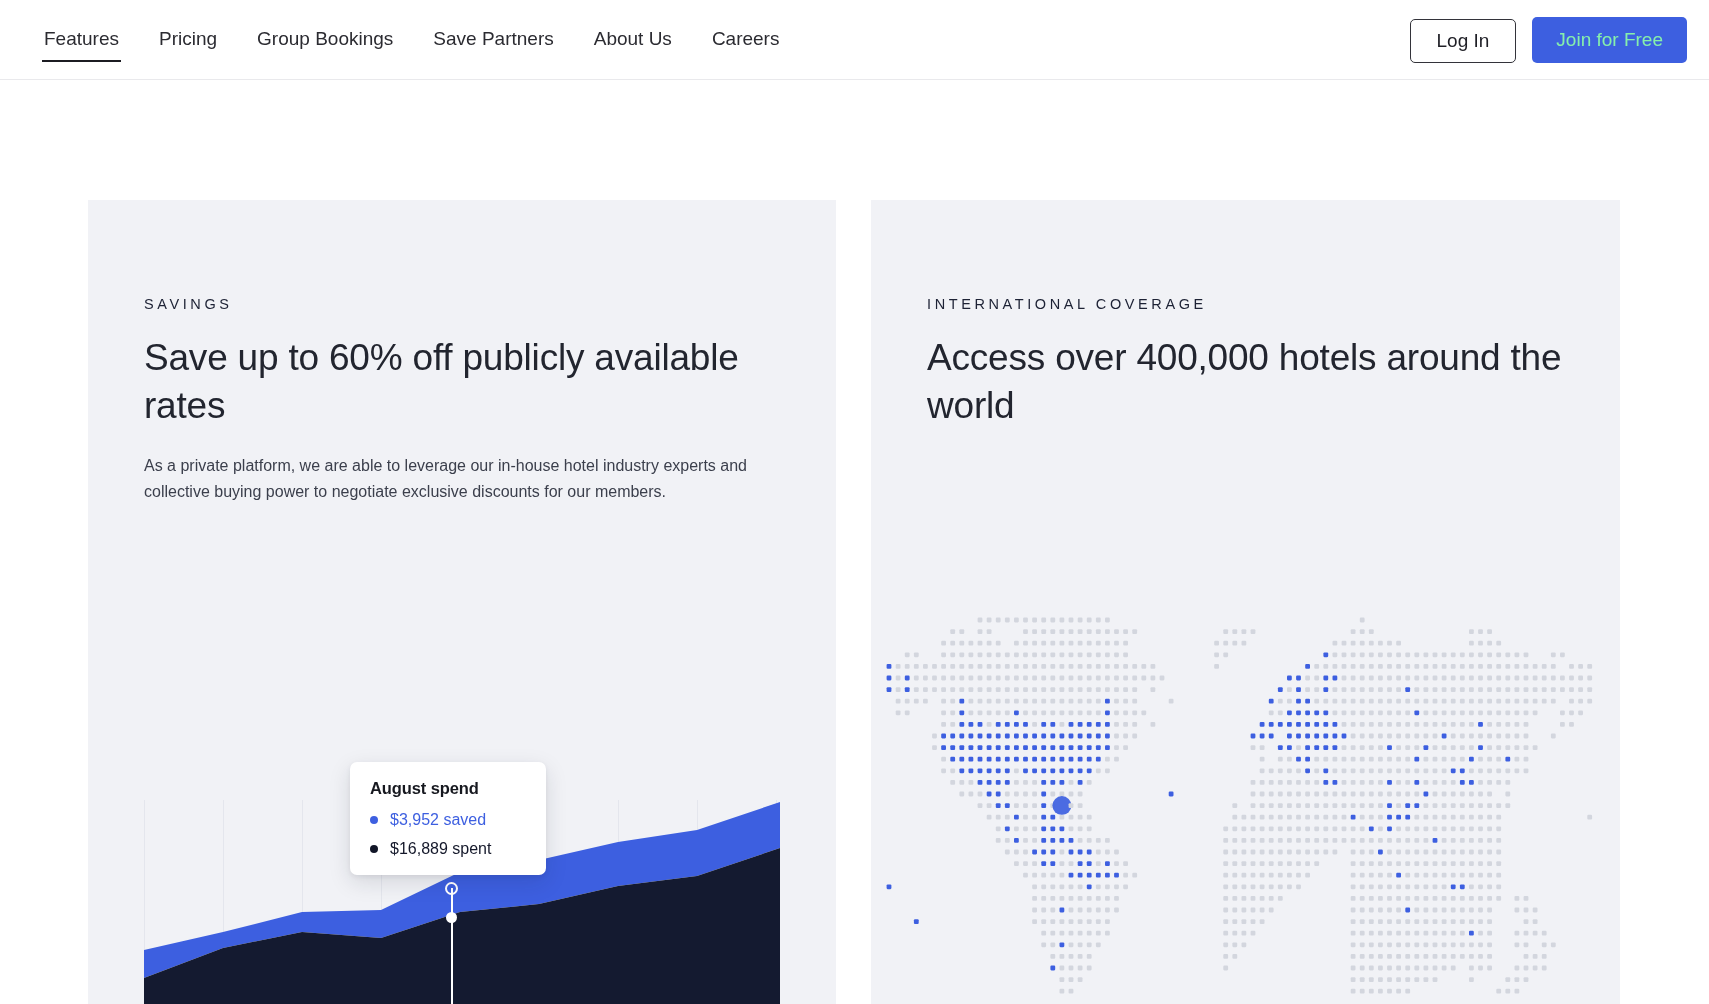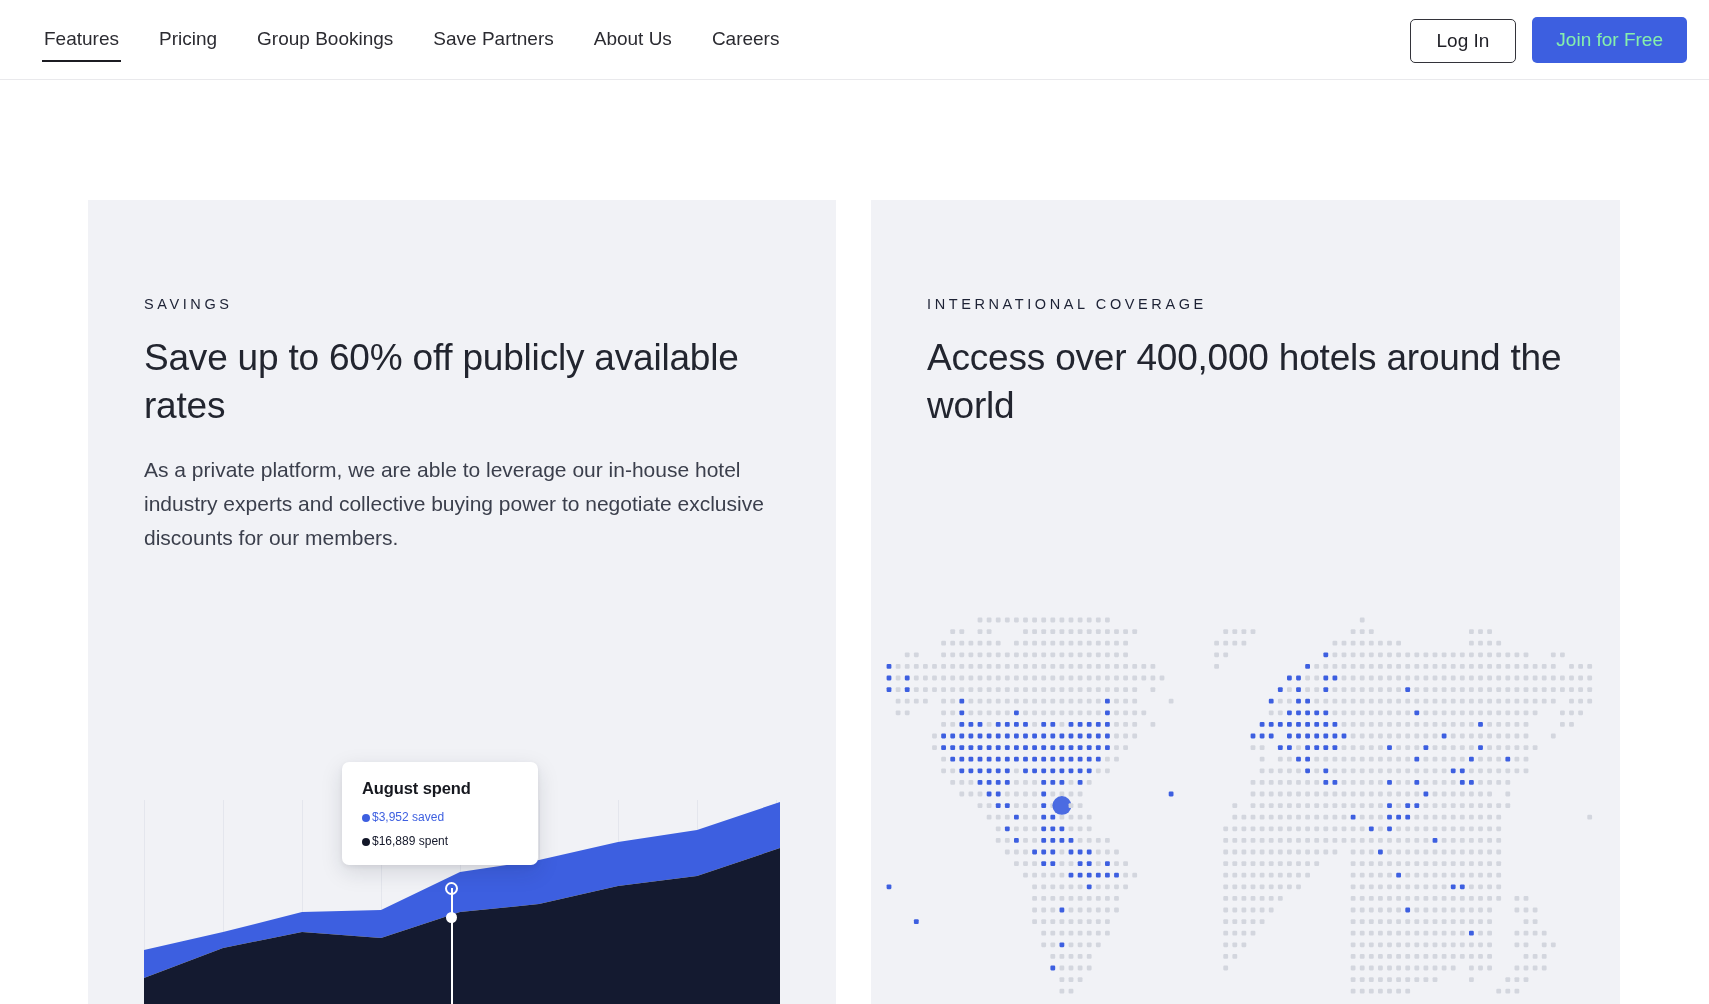--- a/index.html
+++ b/index.html
@@ -184,7 +184,7 @@
   }
 
   .card-desc {
-    font-size: 21px;
+    font-size: 16px;
     font-weight: 400;
     line-height: 1.62;
     color: #3b3f4c;

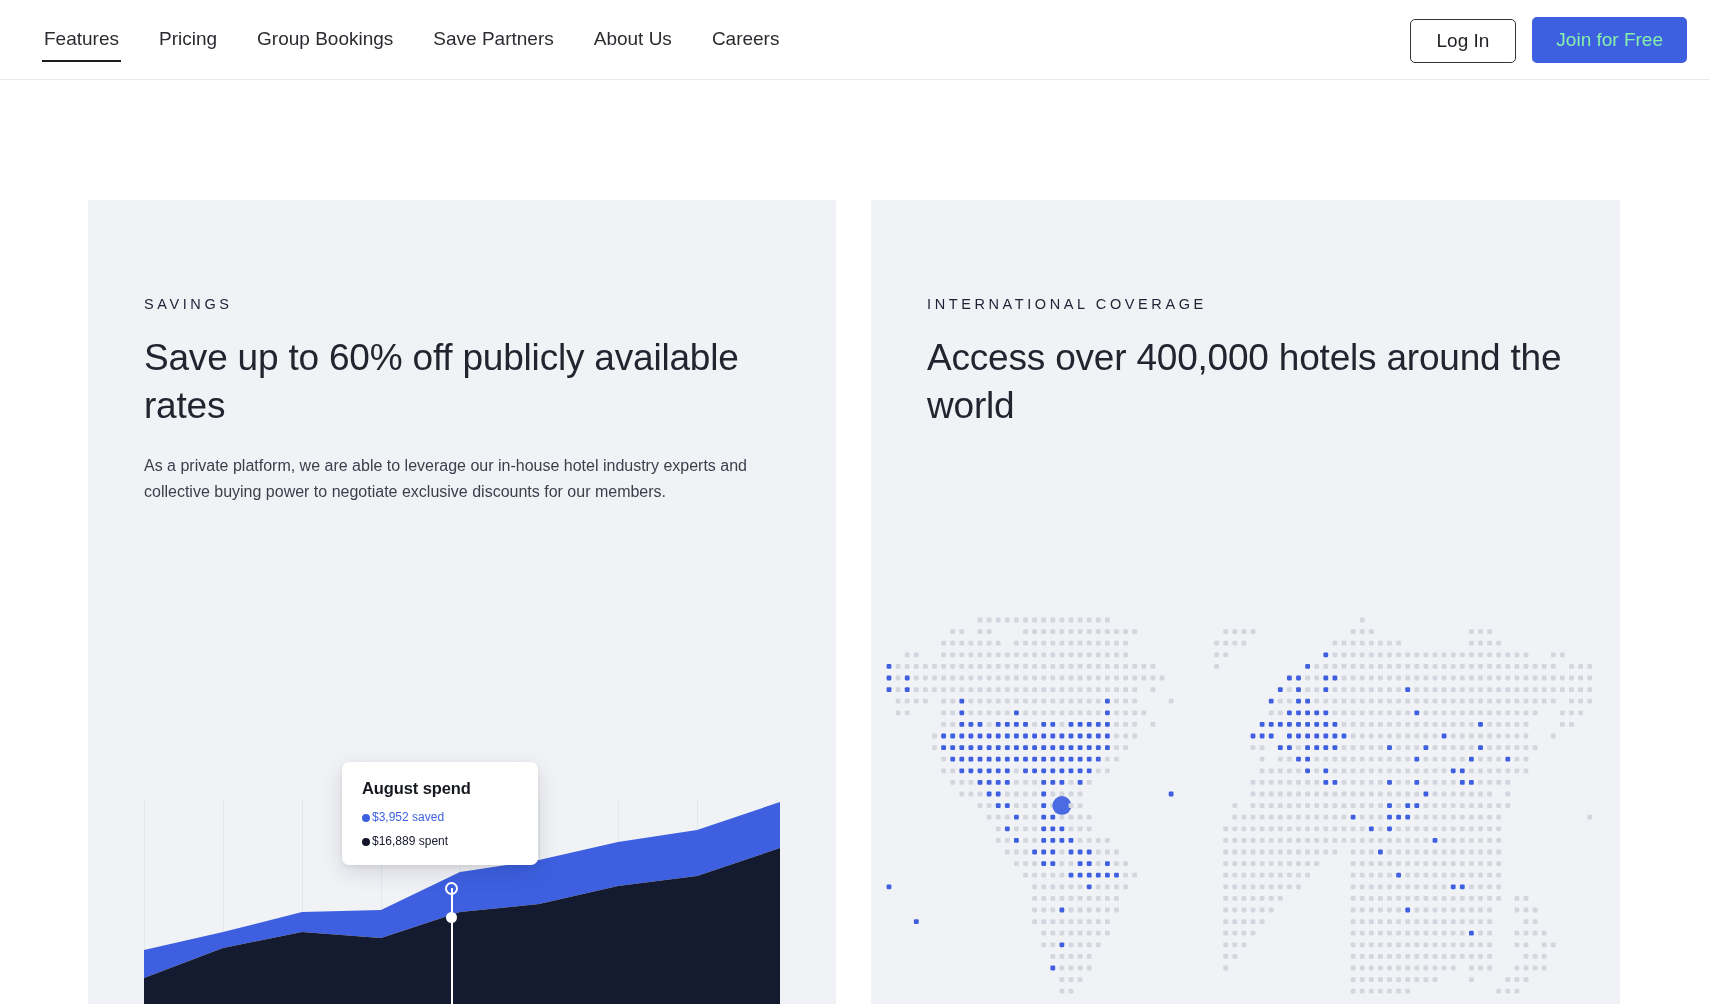--- a/index.html
+++ b/index.html
@@ -210,7 +210,7 @@
   
   .chart-tooltip {
     position: absolute;
-    left: 198px;
+    left: 206px;
     top: -38px;
     width: 196px;
     background: #ffffff;

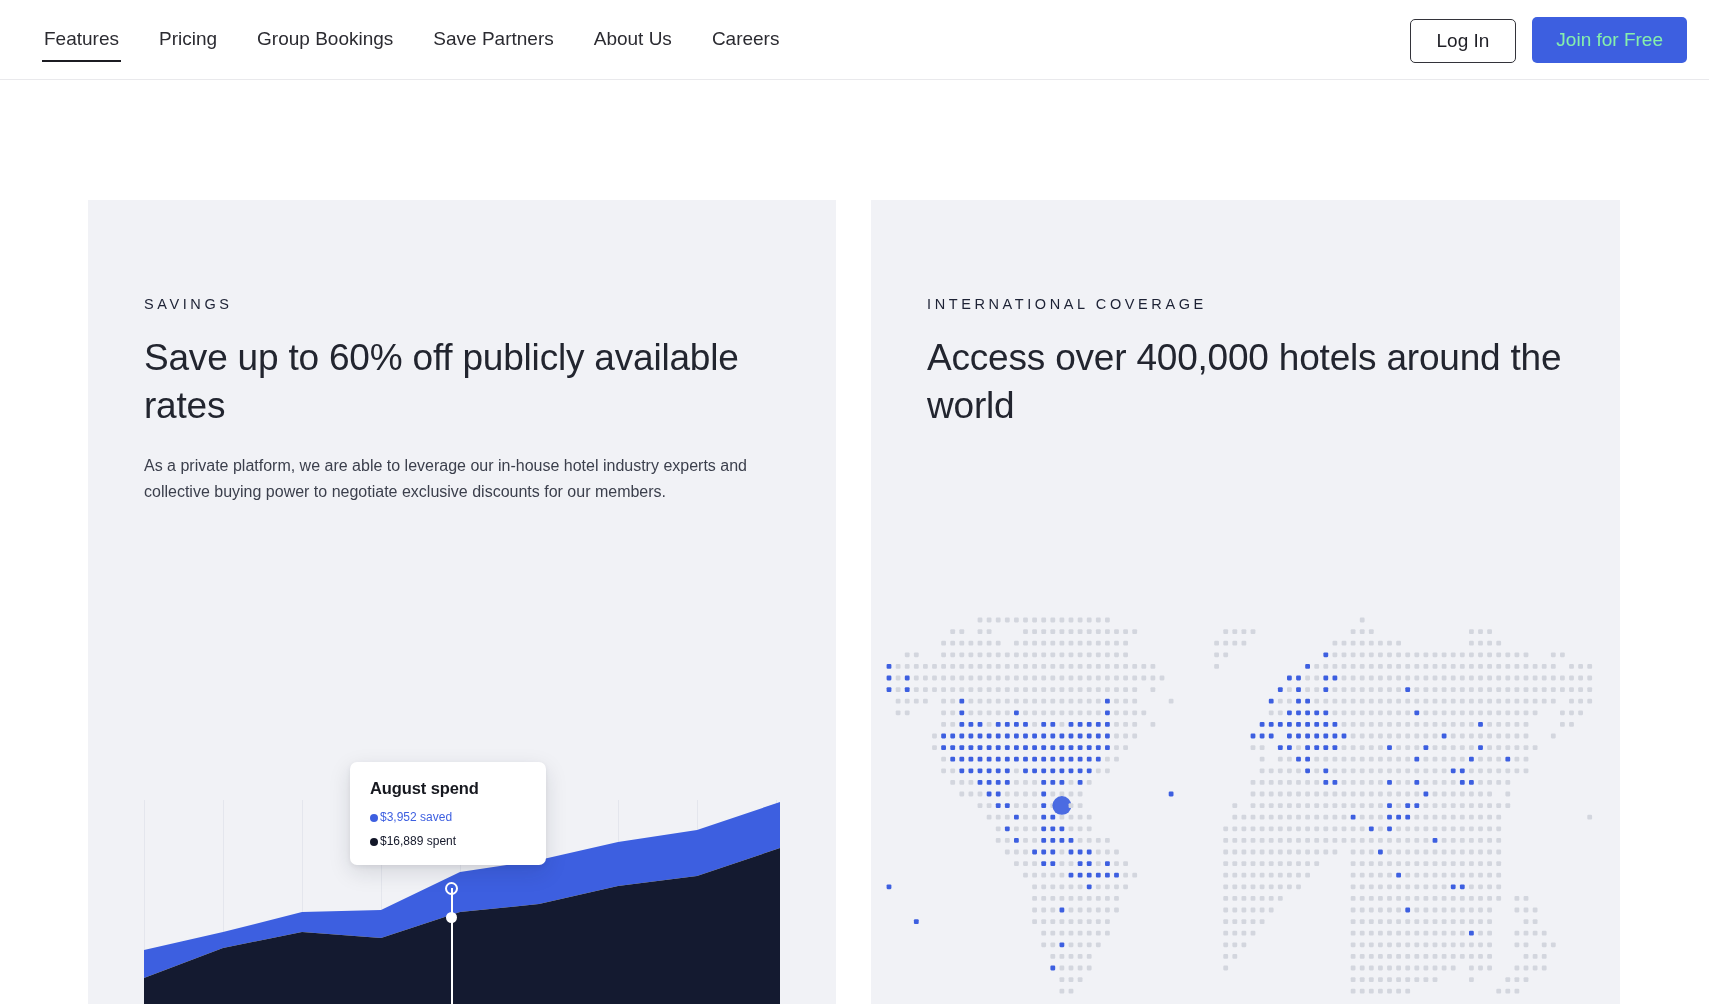--- a/index.html
+++ b/index.html
@@ -229,8 +229,8 @@
   .tooltip-row {
     display: flex;
     align-items: center;
-    gap: 2px;
-    font-size: 12px;
+    gap: 12px;
+    font-size: 16px;
     margin-bottom: 9px;
     line-height: 1.25;
   }

